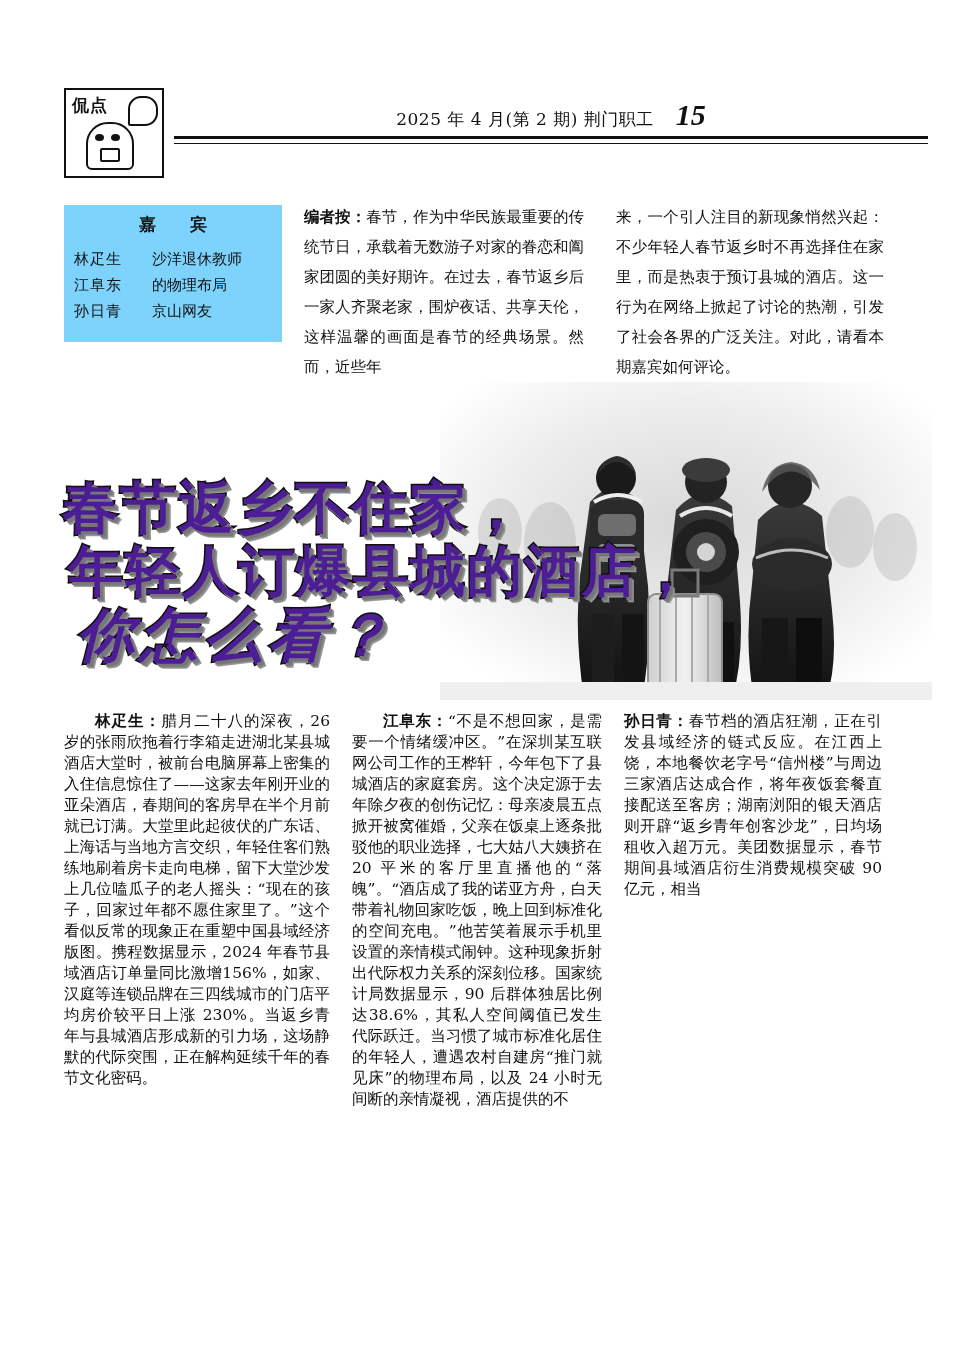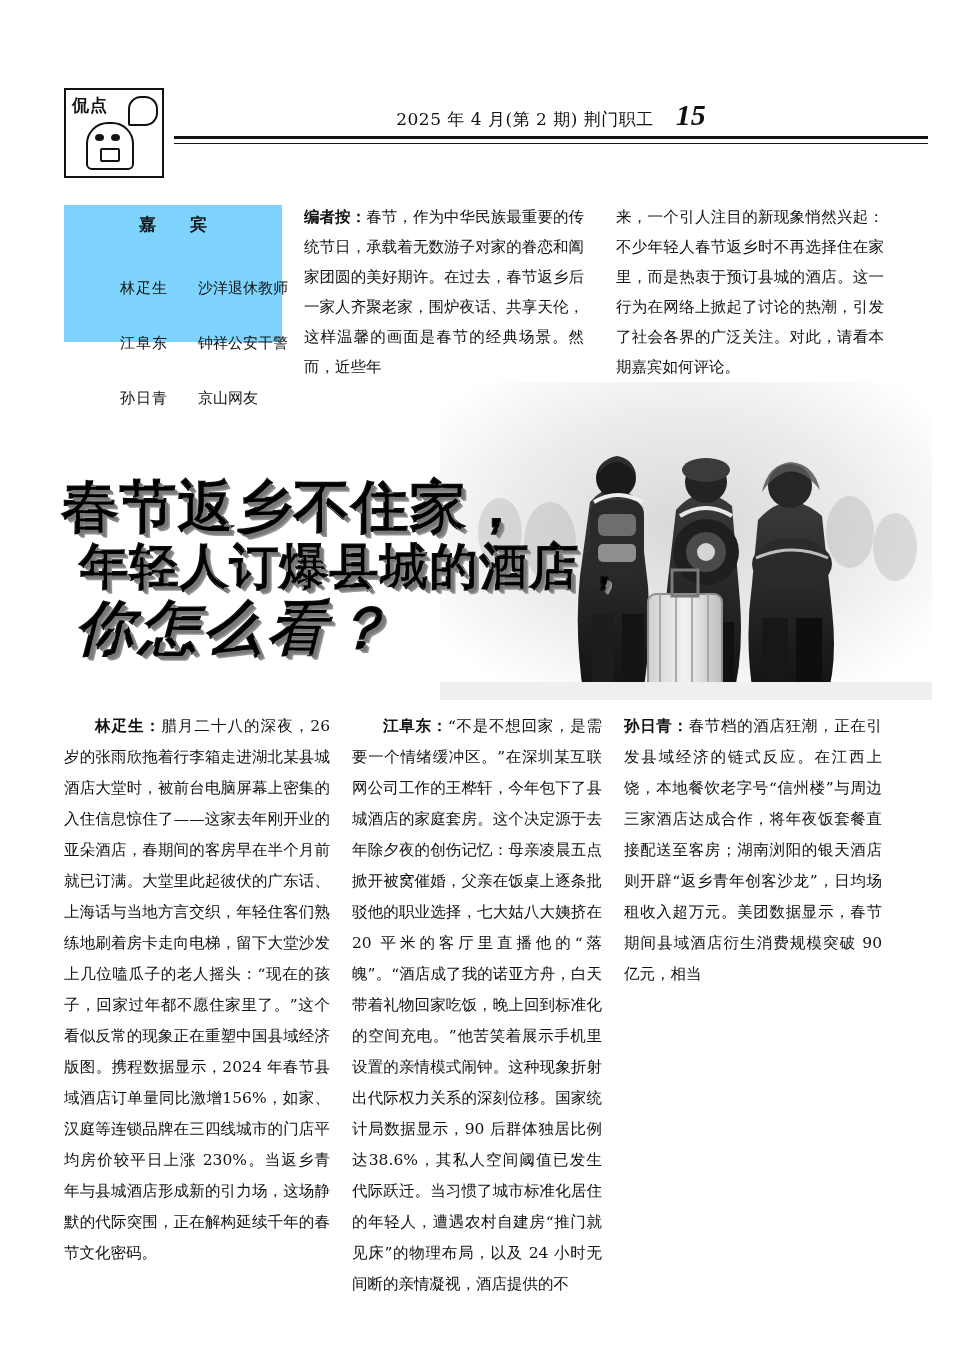--- a/index.html
+++ b/index.html
@@ -162,7 +162,6 @@
     display: inline-block;
     width: 78px;
     letter-spacing: 1px;
-    margin-left: 46px;
   }
   .guest-row .grole {
     display: inline-block;

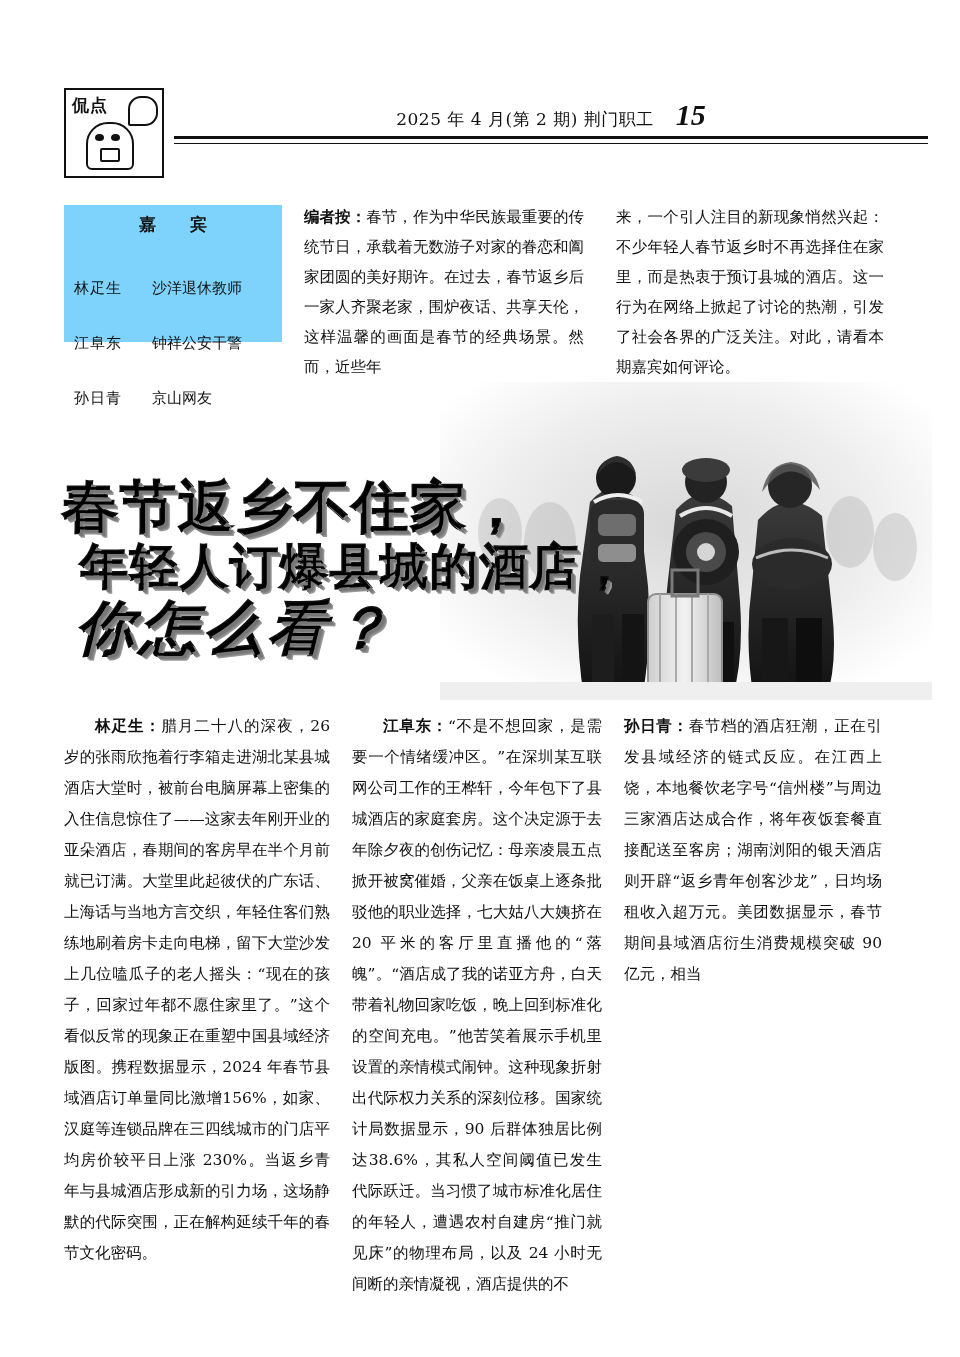--- a/index.html
+++ b/index.html
@@ -165,7 +165,6 @@
   }
   .guest-row .grole {
     display: inline-block;
-    margin-top: 29px;
   }
 
   

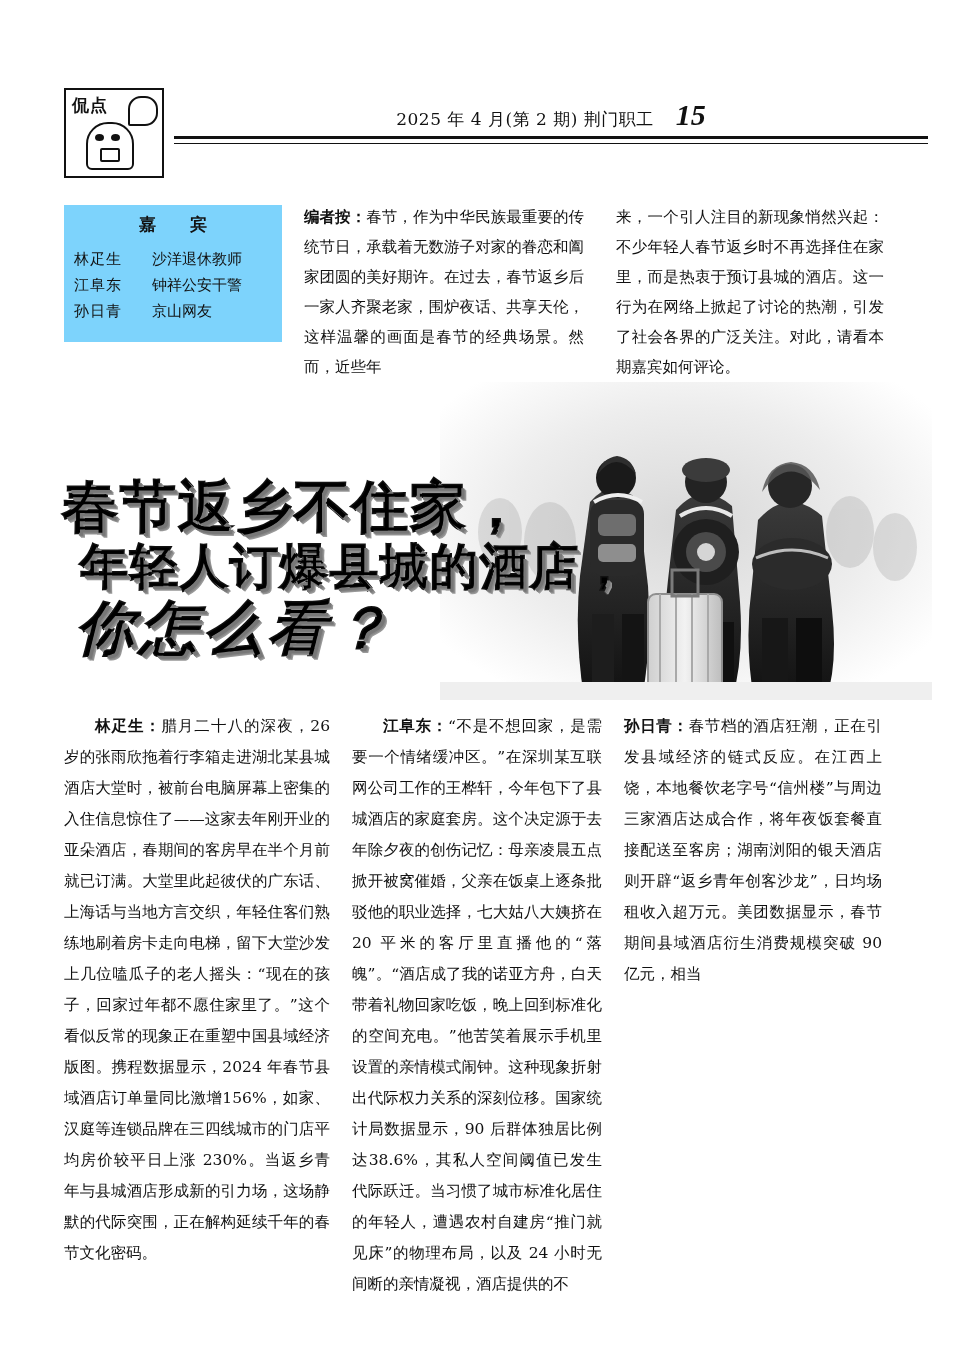--- a/index.html
+++ b/index.html
@@ -276,7 +276,7 @@
       <span class="gname">林疋生</span><span class="grole">沙洋退休教师</span>
     </div>
     <div class="guest-row">
-      <span class="gname">江阜东</span><span class="grole">钟祥公安干警</span>
+      <span class="gname">江阜东</span><span class="grole">的物理布局</span>
     </div>
     <div class="guest-row">
       <span class="gname">孙日青</span><span class="grole">京山网友</span>

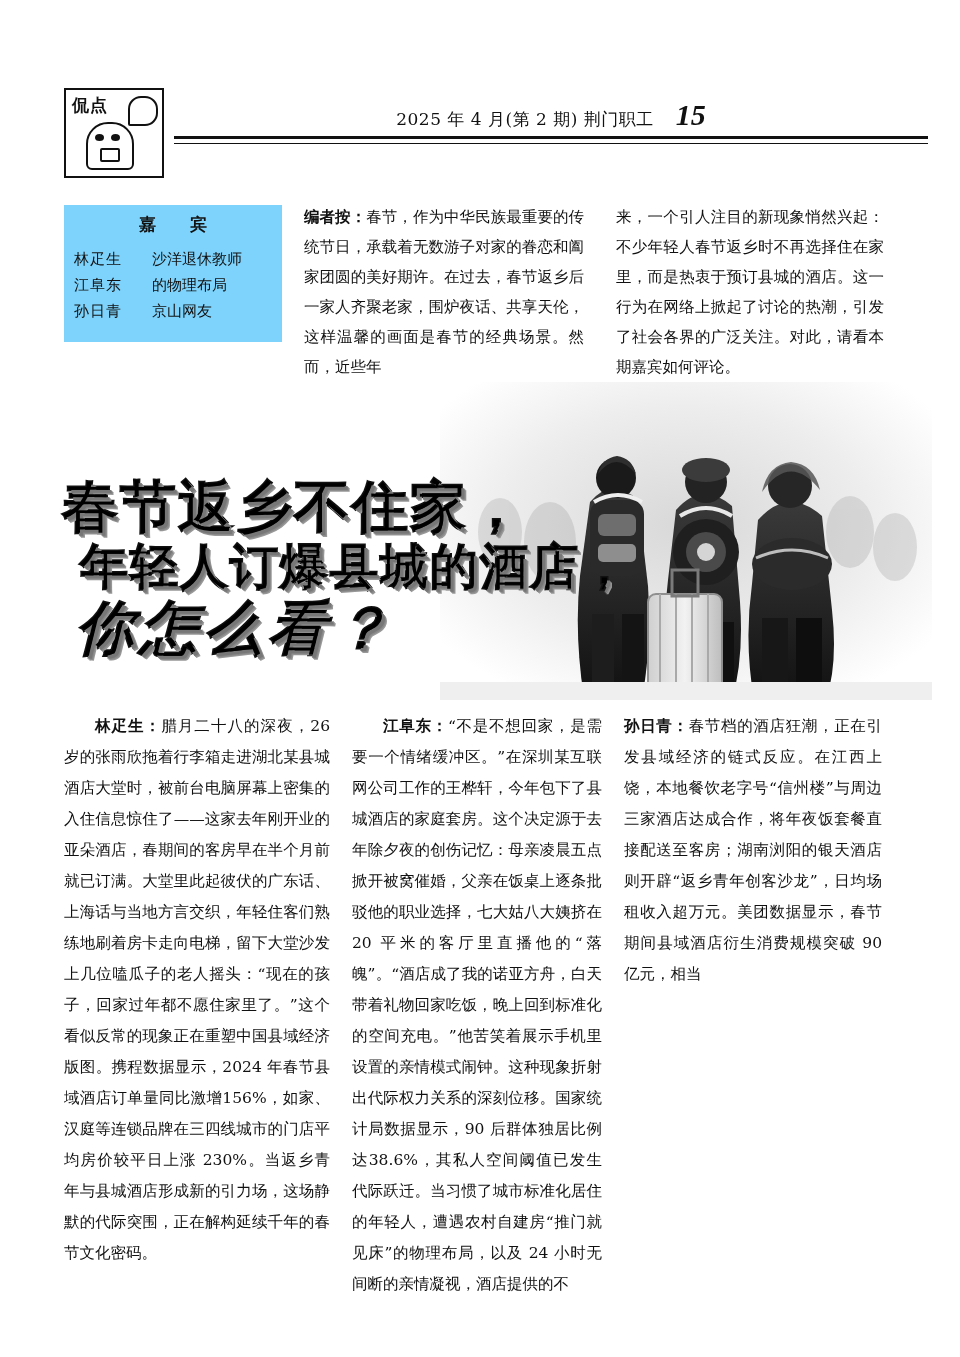--- a/index.html
+++ b/index.html
@@ -204,8 +204,8 @@
   }
   .hl {
     font-family: "DejaVu Serif", serif;
-    font-weight: normal;
-    color: #000000;
+    font-weight: bold;
+    color: #4c1d95;
     line-height: 1.04;
     letter-spacing: 2px;
     -webkit-text-stroke: 3px #111;

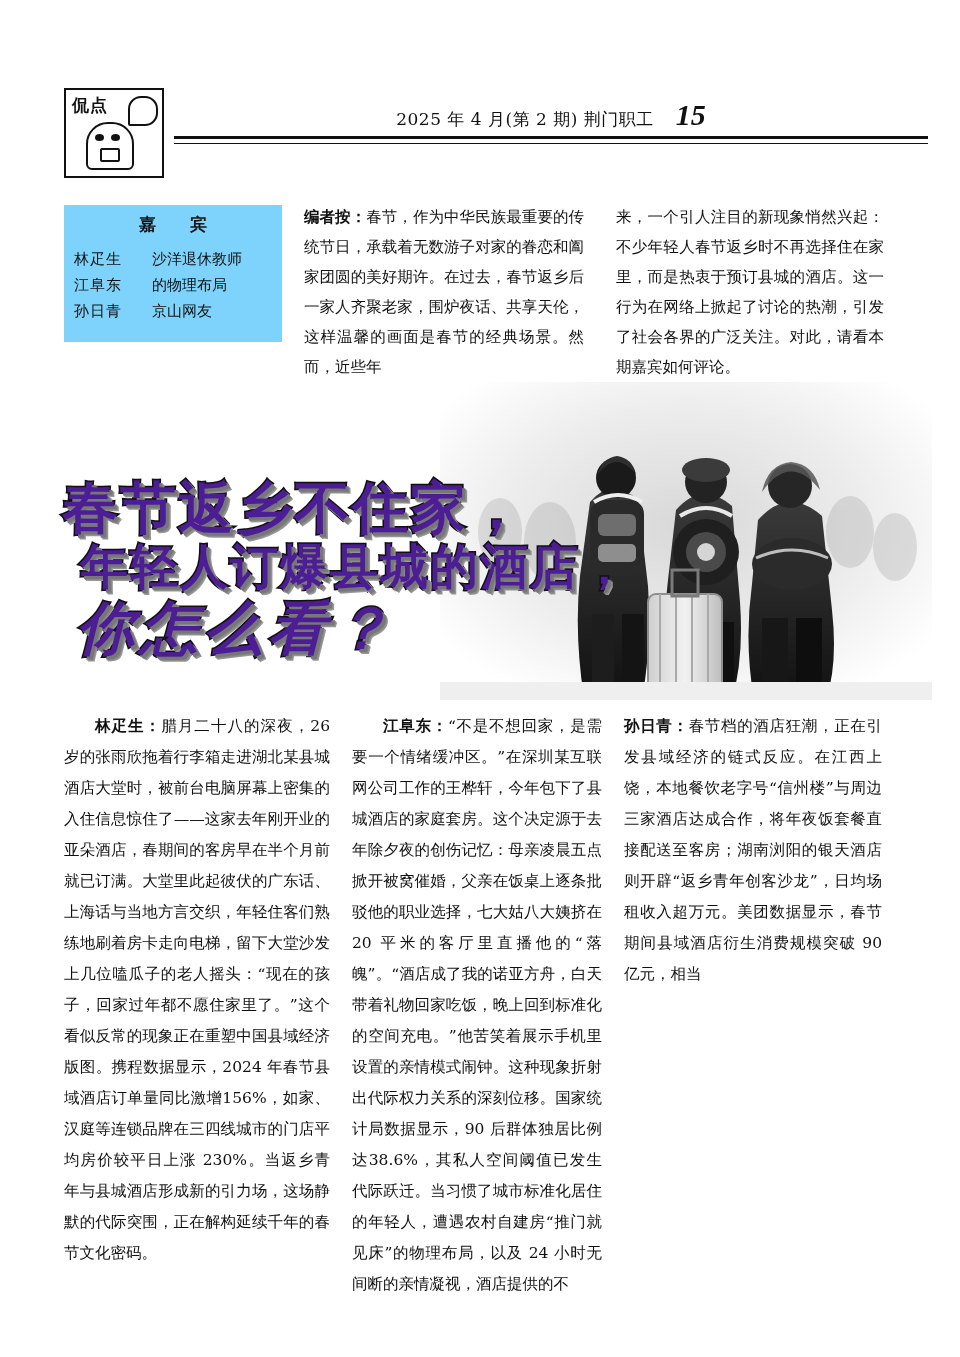--- a/index.html
+++ b/index.html
@@ -218,7 +218,7 @@
     white-space: nowrap;
   }
   .hl1 { font-size: 56px; }
-  .hl2 { font-size: 48px; margin-left: 18px; }
+  .hl2 { font-size: 55px; margin-left: 6px; }
   .hl3 {
     font-size: 58px;
     margin-left: 14px;

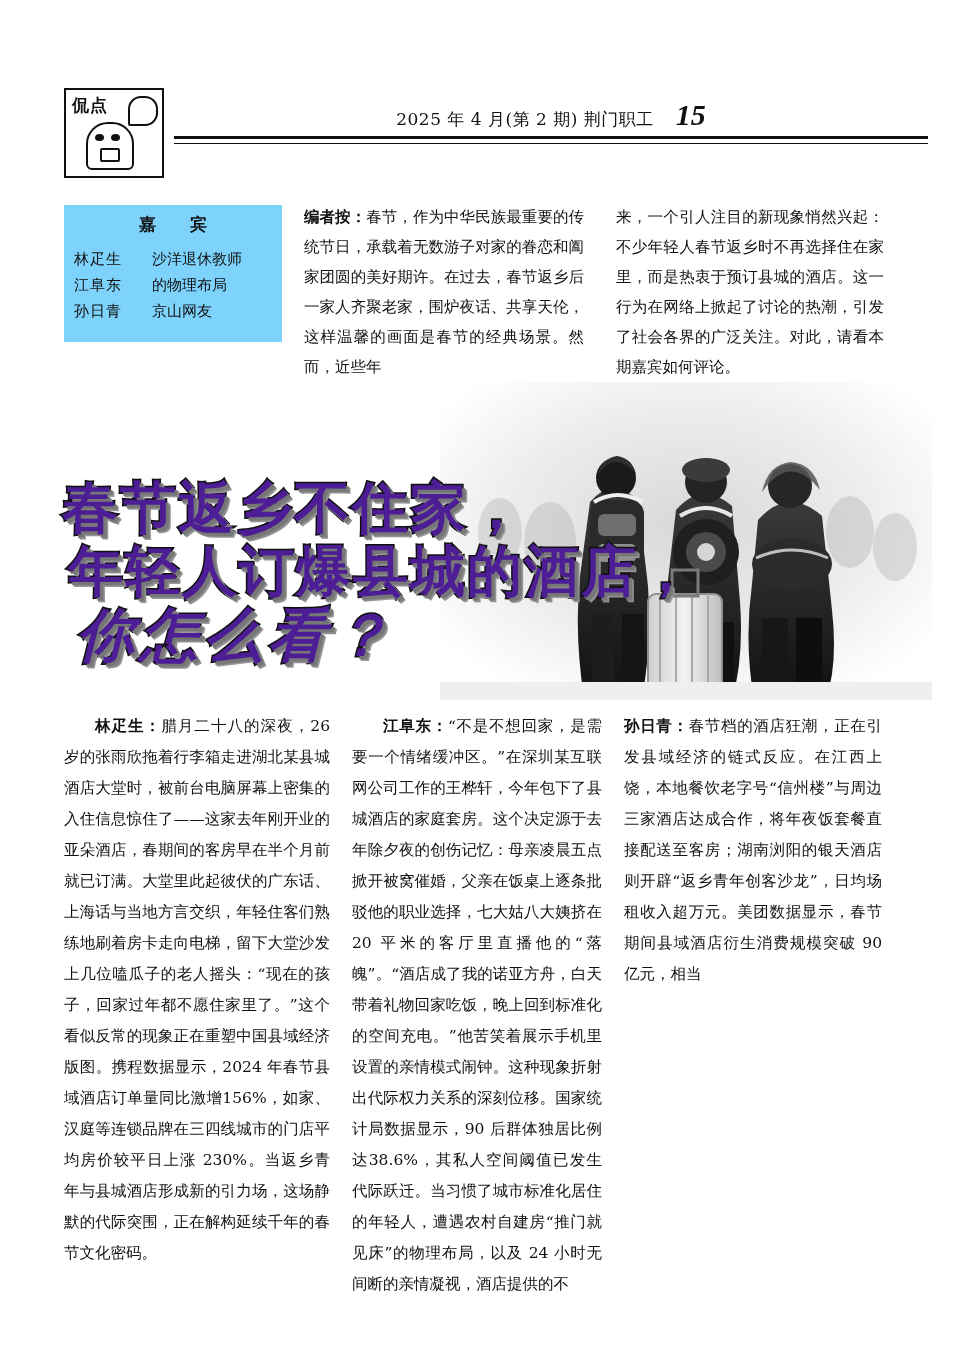--- a/index.html
+++ b/index.html
@@ -231,7 +231,7 @@
     position: absolute;
     top: 710px;
     font-size: 15.5px;
-    line-height: 31px;
+    line-height: 21px;
     text-align: justify;
     text-justify: inter-ideograph;
     font-family: "DejaVu Serif", serif;

